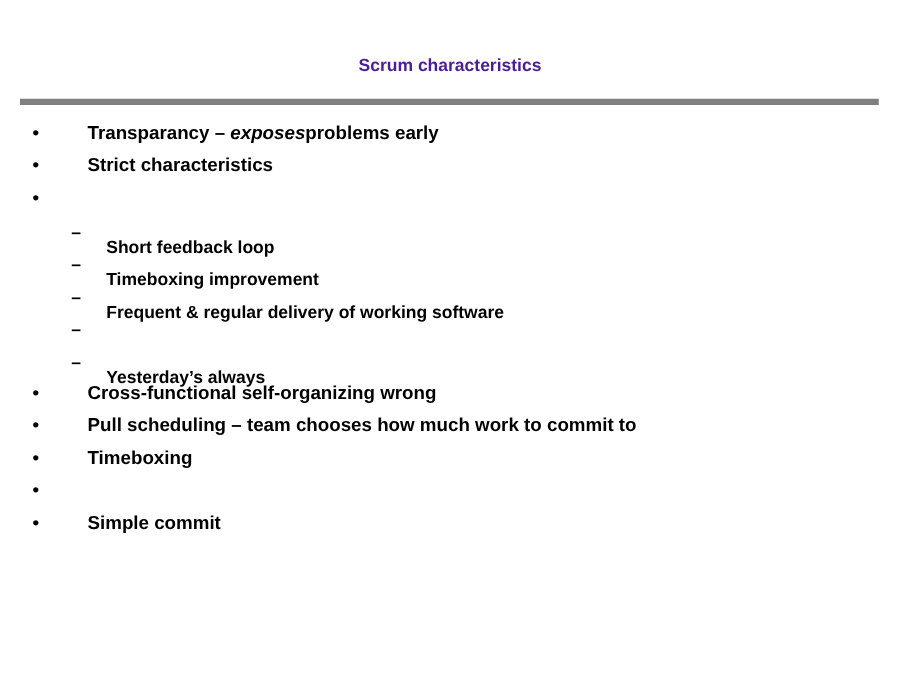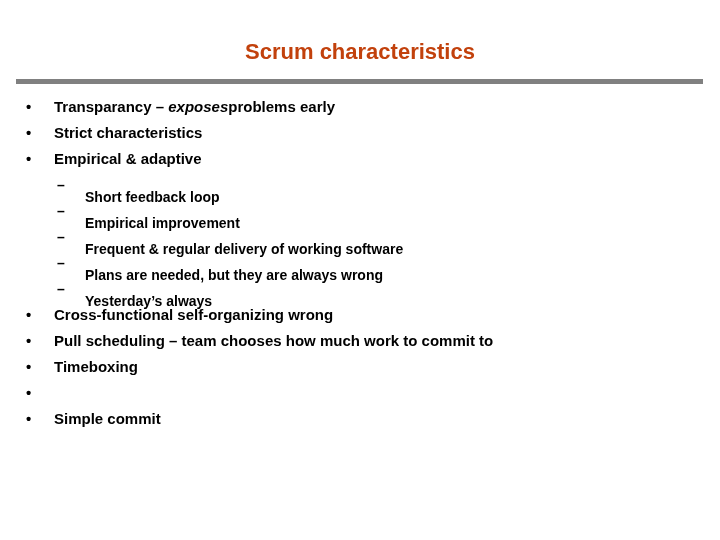--- a/index.html
+++ b/index.html
@@ -31,11 +31,11 @@
     top: 38px;
     width: 688px;
     text-align: center;
-    font-size: 22px;
+    font-size: 14px;
     font-weight: bold;
     letter-spacing: 0px;
     line-height: 28px;
-    color: #c2410c;
+    color: #4c1d95;
     white-space: nowrap;
   }
 

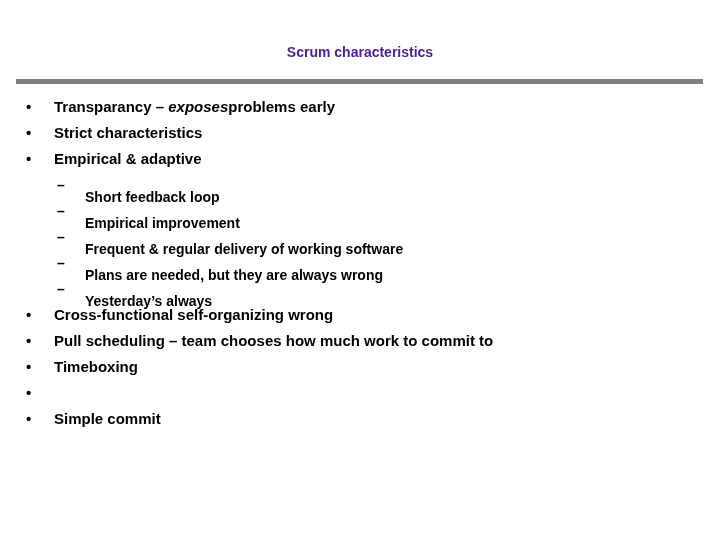--- a/index.html
+++ b/index.html
@@ -77,7 +77,7 @@
   }
   .bullet-row.level-1 .bullet-text {
     position: absolute;
-    left: 54px;
+    left: 70px;
     top: 0;
     line-height: 26px;
   }

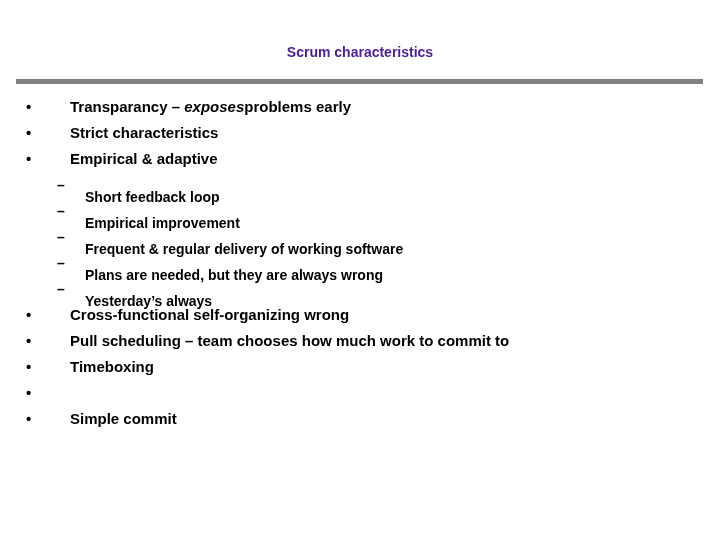--- a/index.html
+++ b/index.html
@@ -137,7 +137,6 @@
       </div>
       <div class="bullet-row level-1">
         <span class="marker">•</span>
-        <span class="bullet-text">Empirical &amp; adaptive</span>
       </div>
       <div class="bullet-row level-2">
         <span class="marker">–</span>

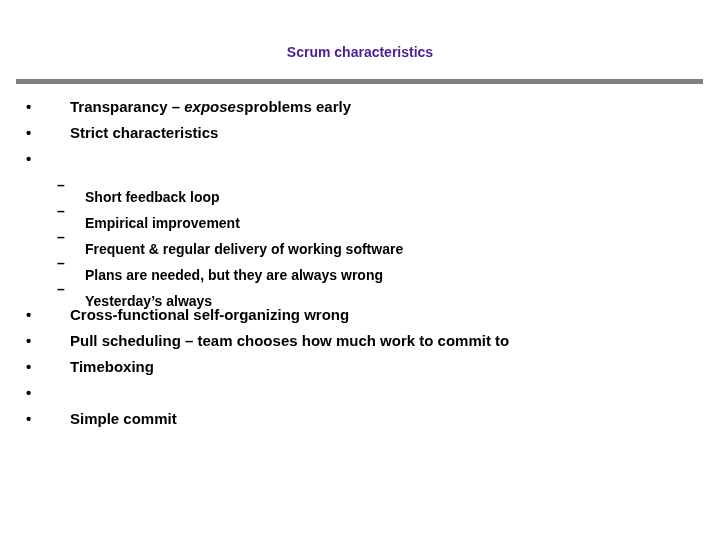--- a/index.html
+++ b/index.html
@@ -144,7 +144,7 @@
       </div>
       <div class="bullet-row level-2">
         <span class="marker">–</span>
-        <span class="bullet-text">Empirical improvement</span>
+        <span class="bullet-text">Timeboxing improvement</span>
       </div>
       <div class="bullet-row level-2">
         <span class="marker">–</span>

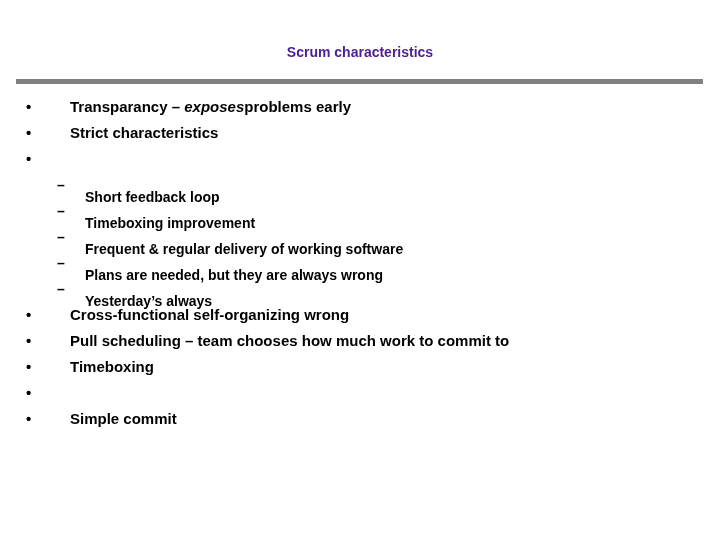--- a/index.html
+++ b/index.html
@@ -152,7 +152,6 @@
       </div>
       <div class="bullet-row level-2">
         <span class="marker">–</span>
-        <span class="bullet-text">Plans are needed, but they are always wrong</span>
       </div>
       <div class="bullet-row level-2">
         <span class="marker">–</span>

